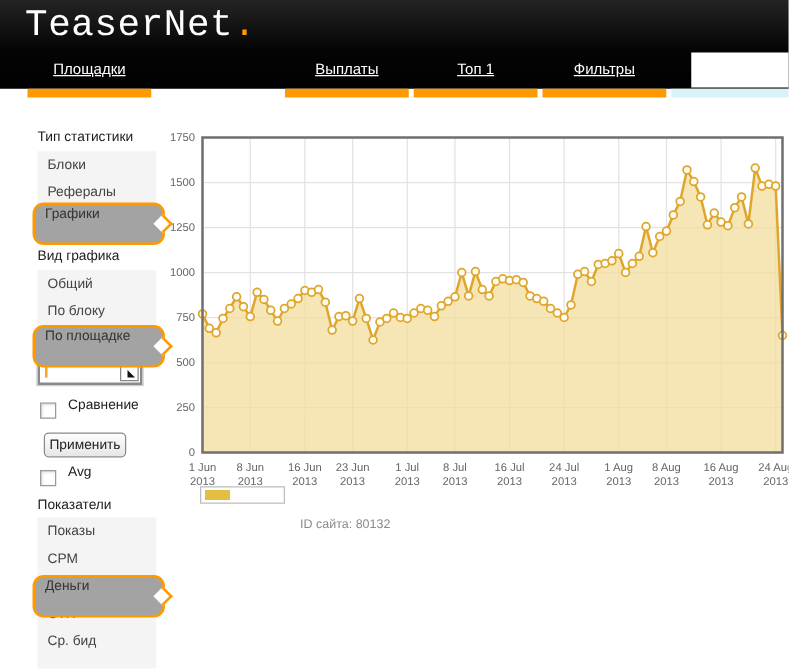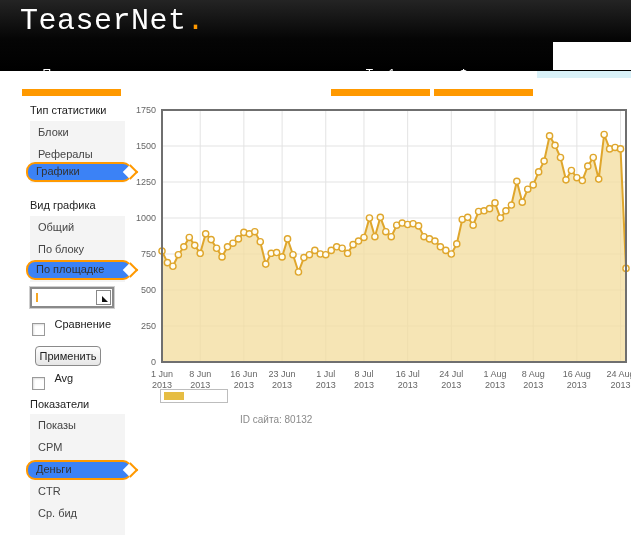--- a/index.html
+++ b/index.html
@@ -13,7 +13,7 @@
   .logo { position:absolute; left:20px; top:4px; font-family:Liberation Mono, monospace;
           font-size:30px; color:#fff; letter-spacing:0.5px; }
   .logo .dot { color:#ff9900; }
-  .tab { position:absolute; top:46px; width:103px; height:16px; text-align:center;margin-top:18px; }
+  .tab { position:absolute; top:46px; width:103px; height:16px; text-align:center; }
   .tab a { color:#fff; font-size:12px; text-decoration:underline; cursor:pointer; }
   .tab::after { content:''; position:absolute; left:2px; right:2px; top:25px; height:7px;
                 background:#ff9900; }

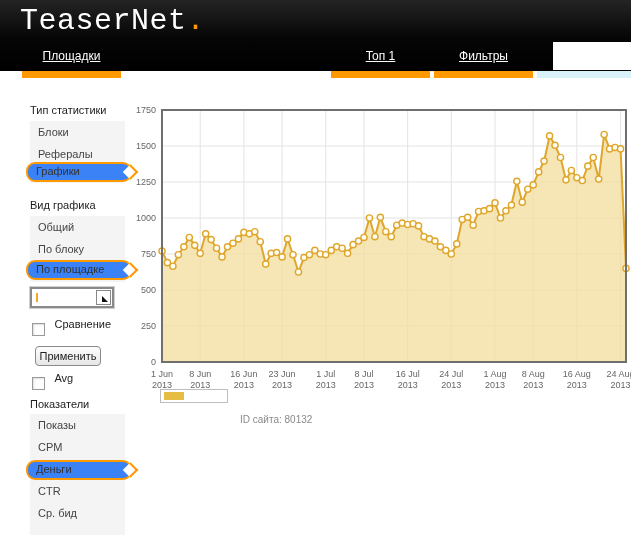--- a/index.html
+++ b/index.html
@@ -67,6 +67,7 @@
     <div class="logo"><span>TeaserNet</span><span class="dot">.</span></div>
 
     <div class="tab" style="left:20px"><a>Площадки</a></div>
+    <div class="tab" style="left:226px"><a>Выплаты</a></div>
     <div class="tab" style="left:329px"><a>Топ 1</a></div>
     <div class="tab" style="left:432px"><a>Фильтры</a></div>
 

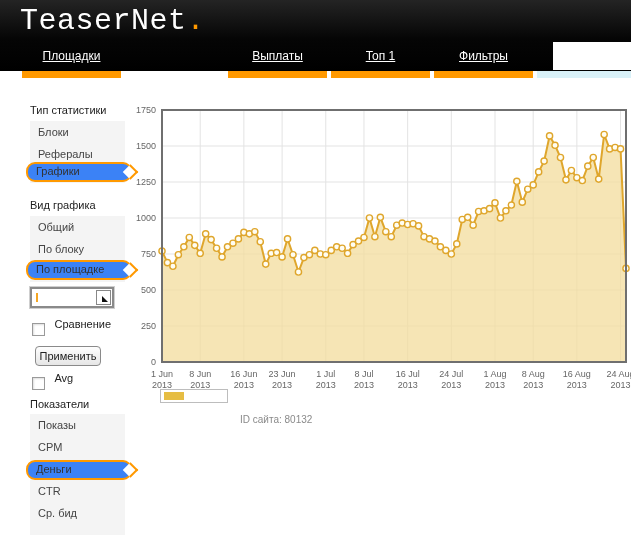--- a/index.html
+++ b/index.html
@@ -27,8 +27,8 @@
   .side-panel { position:absolute; left:30px; width:95px; background:#f4f4f4; }
   .side-item { position:relative; height:22px; line-height:22px; padding-left:8px;
                font-size:11px; color:#444; cursor:pointer; white-space:nowrap; }
-  .side-item.selected { position:absolute; left:-4px; width:106px; height:20px; line-height:15px;
-               background:#3b82f6; border:2px solid #ff9900; border-radius:9px; color:#333; z-index:3; }
+  .side-item.selected { position:absolute; left:-4px; width:106px; height:34px; line-height:15px;
+               background:#a3a3a3; border:2px solid #ff9900; border-radius:9px; color:#333; z-index:3; }
   .side-item.selected::after { content:''; position:absolute; right:-6px; top:50%; width:9px; height:9px;
                background:#fff; border-top:2px solid #ff9900; border-right:2px solid #ff9900;
                transform:translateY(-50%) rotate(45deg); }

